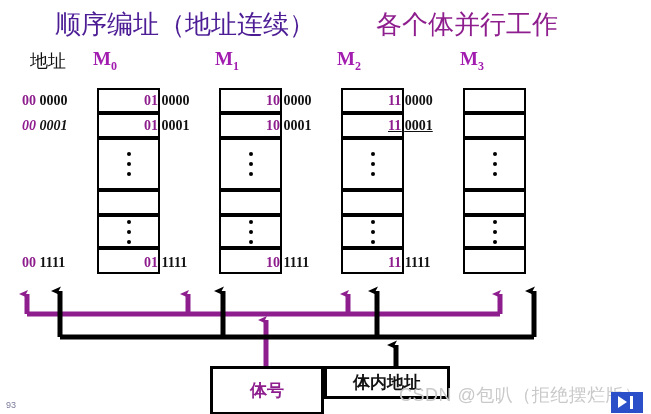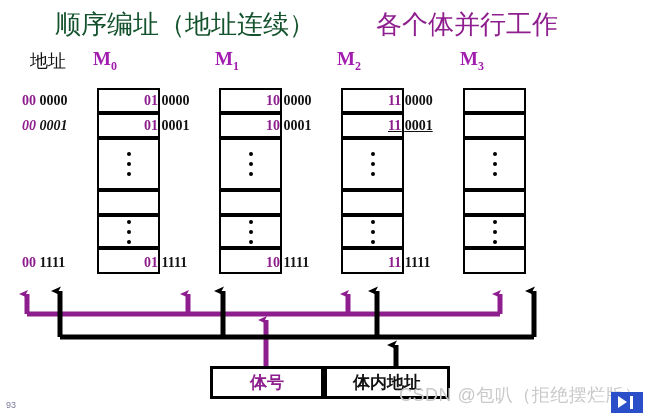--- a/index.html
+++ b/index.html
@@ -16,7 +16,7 @@
   .title-row{position:absolute;left:0;top:4px;width:651px;height:36px;}
   .title-black{
     position:absolute;left:55px;top:3px;
-    font-size:26px;color:#14532d;letter-spacing:0px;
+    font-size:26px;color:#4c1d95;letter-spacing:0px;
     white-space:nowrap;
     text-align:center;
   }

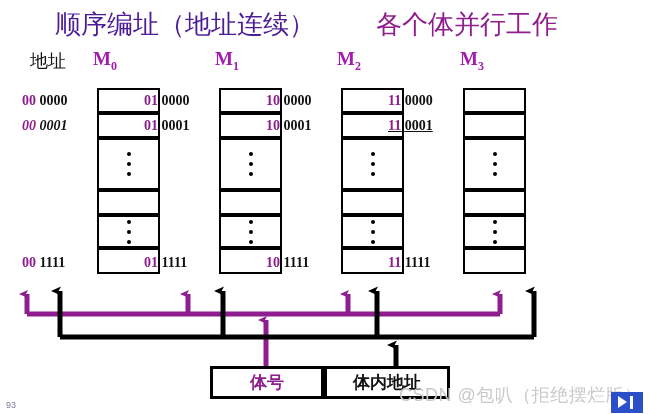--- a/index.html
+++ b/index.html
@@ -75,7 +75,7 @@
     font-size:17px;font-weight:bold;
     white-space:nowrap;
   }
-  #reg-bank-no{left:210px;top:366px;width:114px;height:33px;color:#8e1e8e;}
+  #reg-bank-no{left:210px;top:366px;width:114px;height:49px;color:#8e1e8e;}
   #reg-inner-addr{left:324px;top:366px;width:126px;height:33px;color:#111111;}
 
   

